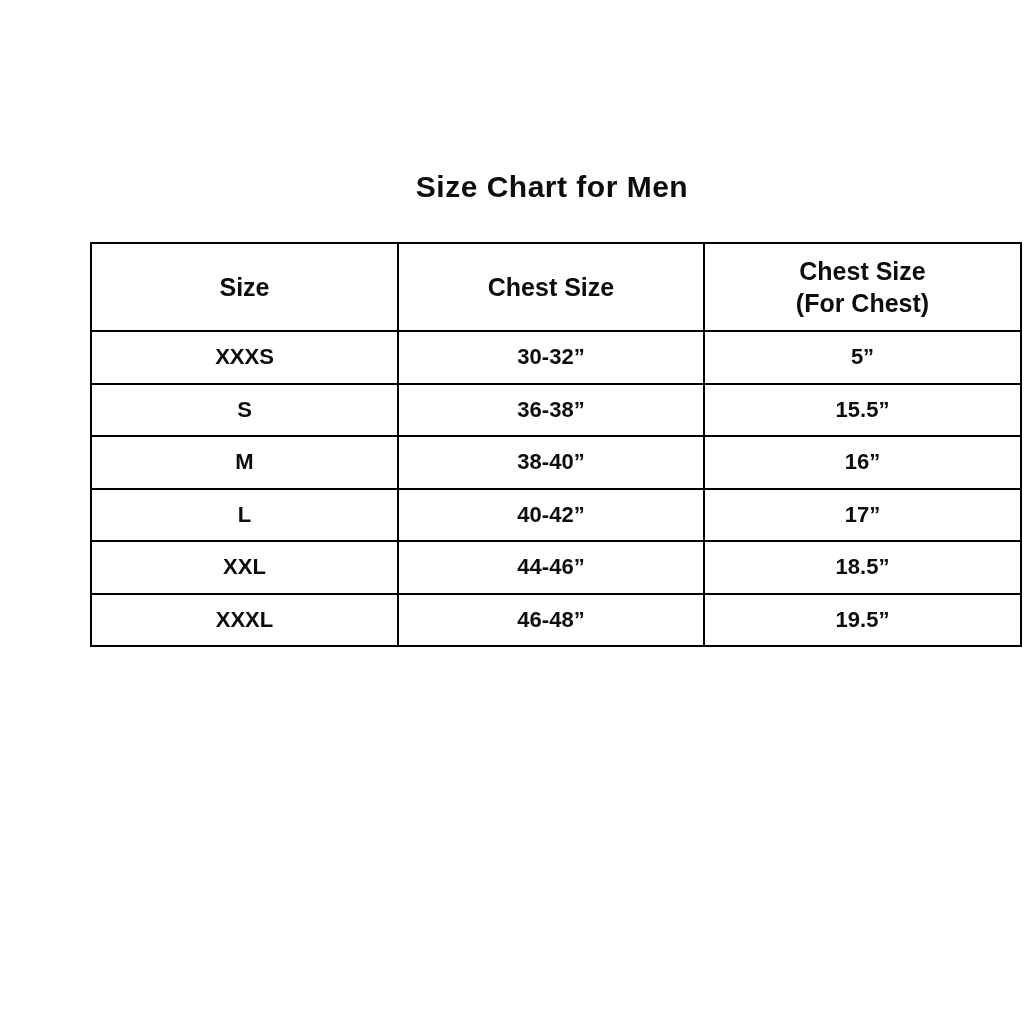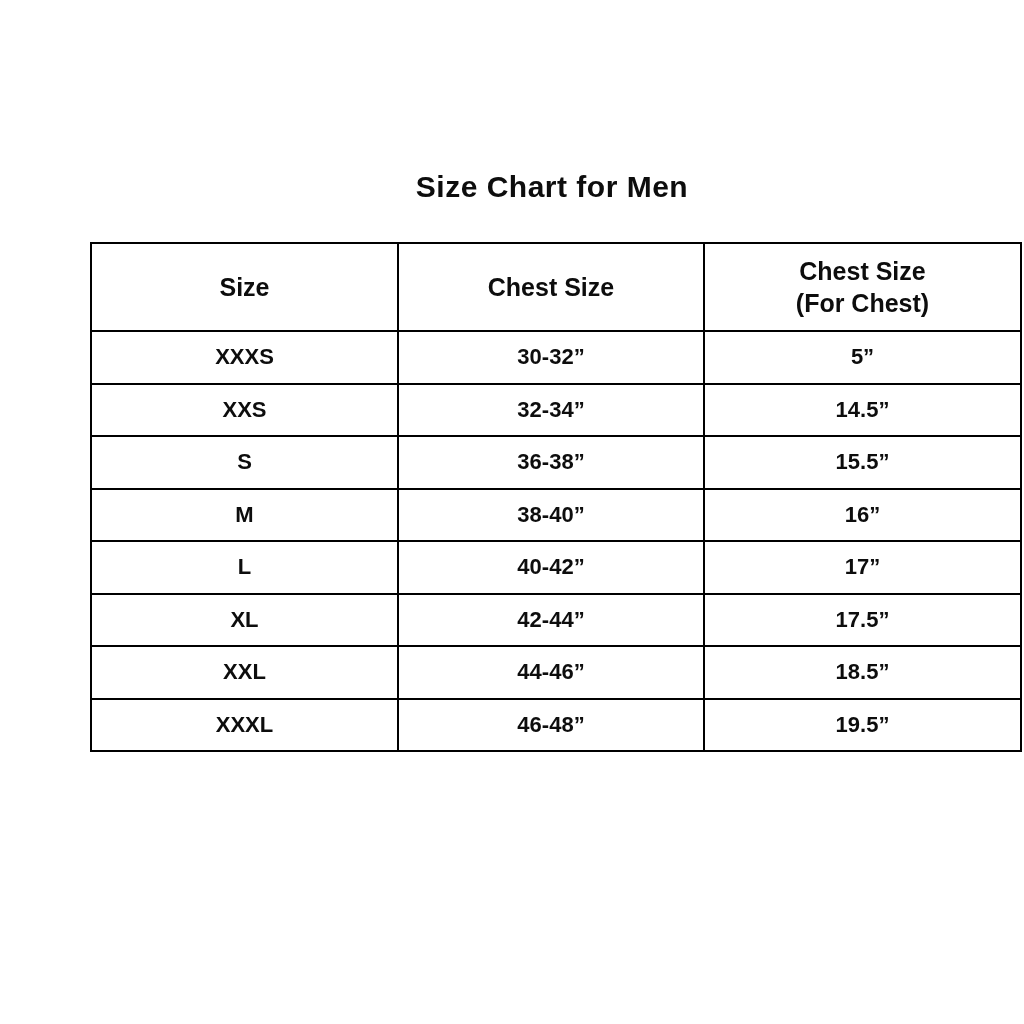--- a/index.html
+++ b/index.html
@@ -95,11 +95,6 @@
         <td>5”</td>
       </tr>
       <tr>
-        <td>XXS</td>
-        <td>32-34”</td>
-        <td>14.5”</td>
-      </tr>
-      <tr>
         <td>S</td>
         <td>36-38”</td>
         <td>15.5”</td>

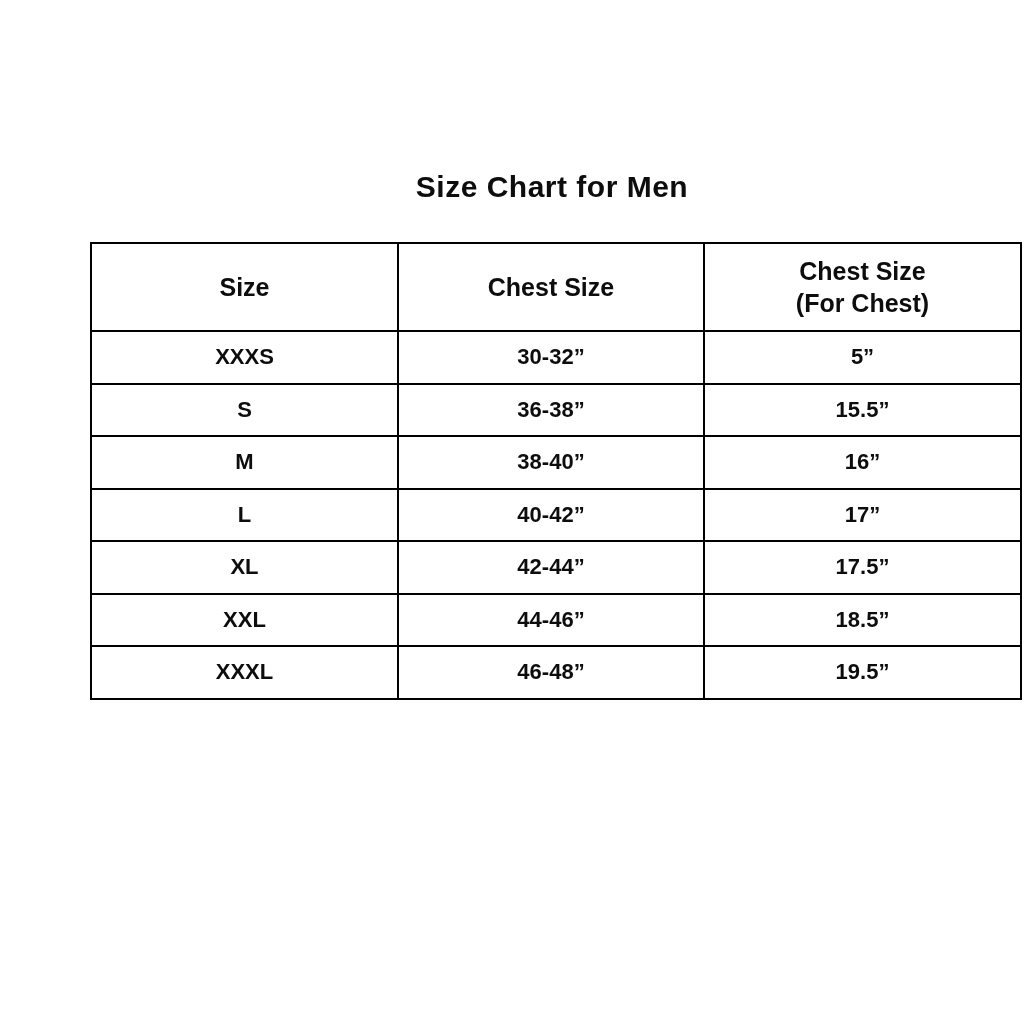--- a/index.html
+++ b/index.html
@@ -110,11 +110,6 @@
         <td>17”</td>
       </tr>
       <tr>
-        <td>XL</td>
-        <td>42-44”</td>
-        <td>17.5”</td>
-      </tr>
-      <tr>
         <td>XXL</td>
         <td>44-46”</td>
         <td>18.5”</td>

